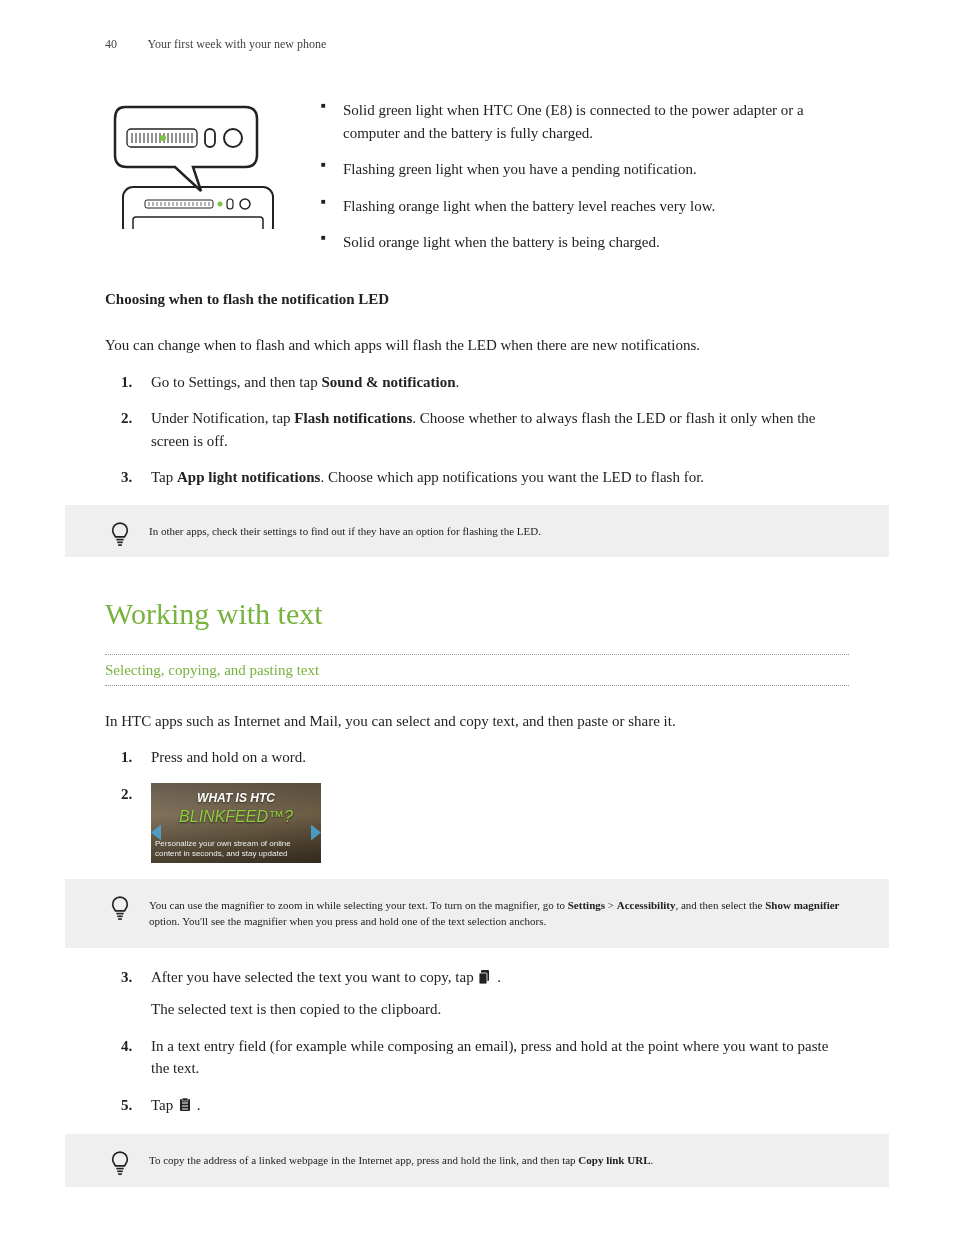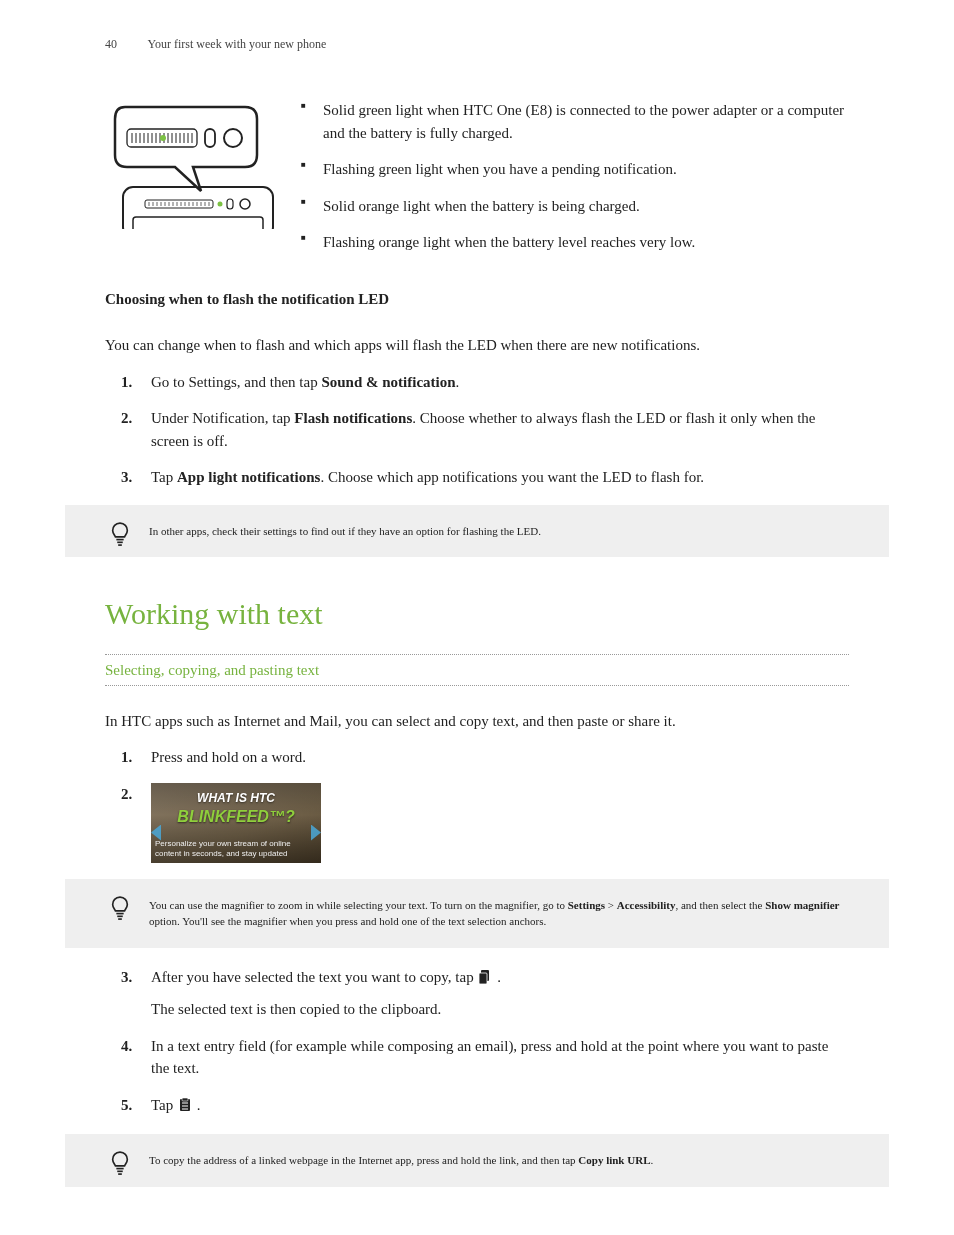--- a/index.html
+++ b/index.html
@@ -28,7 +28,7 @@
   }
   .two-col {
     display: flex;
-    gap: 16px;
+    gap: 36px;
     margin-bottom: 20px;
   }
   .illustration {

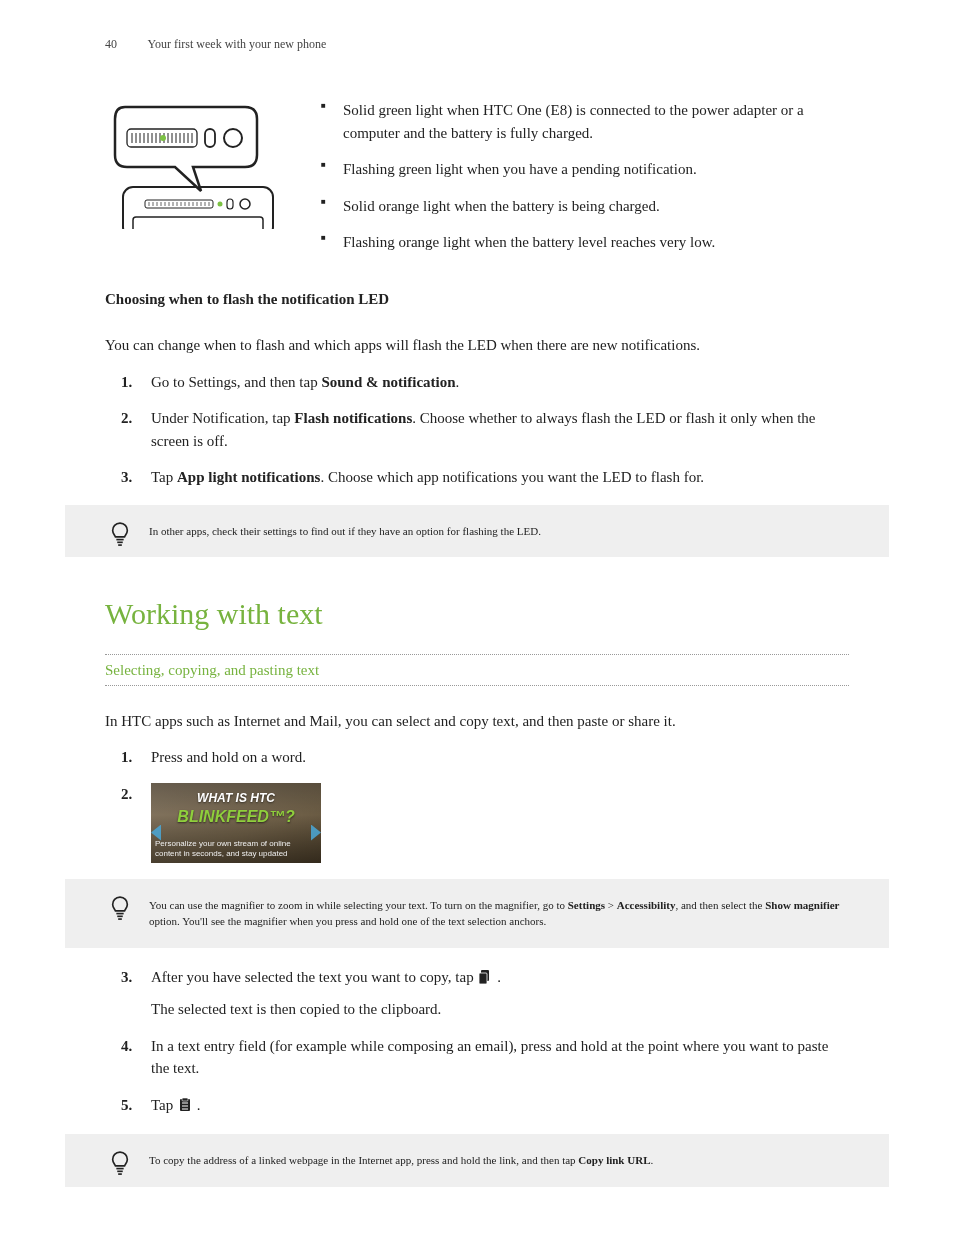--- a/index.html
+++ b/index.html
@@ -251,8 +251,8 @@
     <ul class="bullet-list">
       <li>Solid green light when HTC One (E8) is connected to the power adapter or a computer and the battery is fully charged.</li>
       <li>Flashing green light when you have a pending notification.</li>
+      <li>Flashing orange light when the battery level reaches very low.</li>
       <li>Solid orange light when the battery is being charged.</li>
-      <li>Flashing orange light when the battery level reaches very low.</li>
     </ul>
   </div>
 

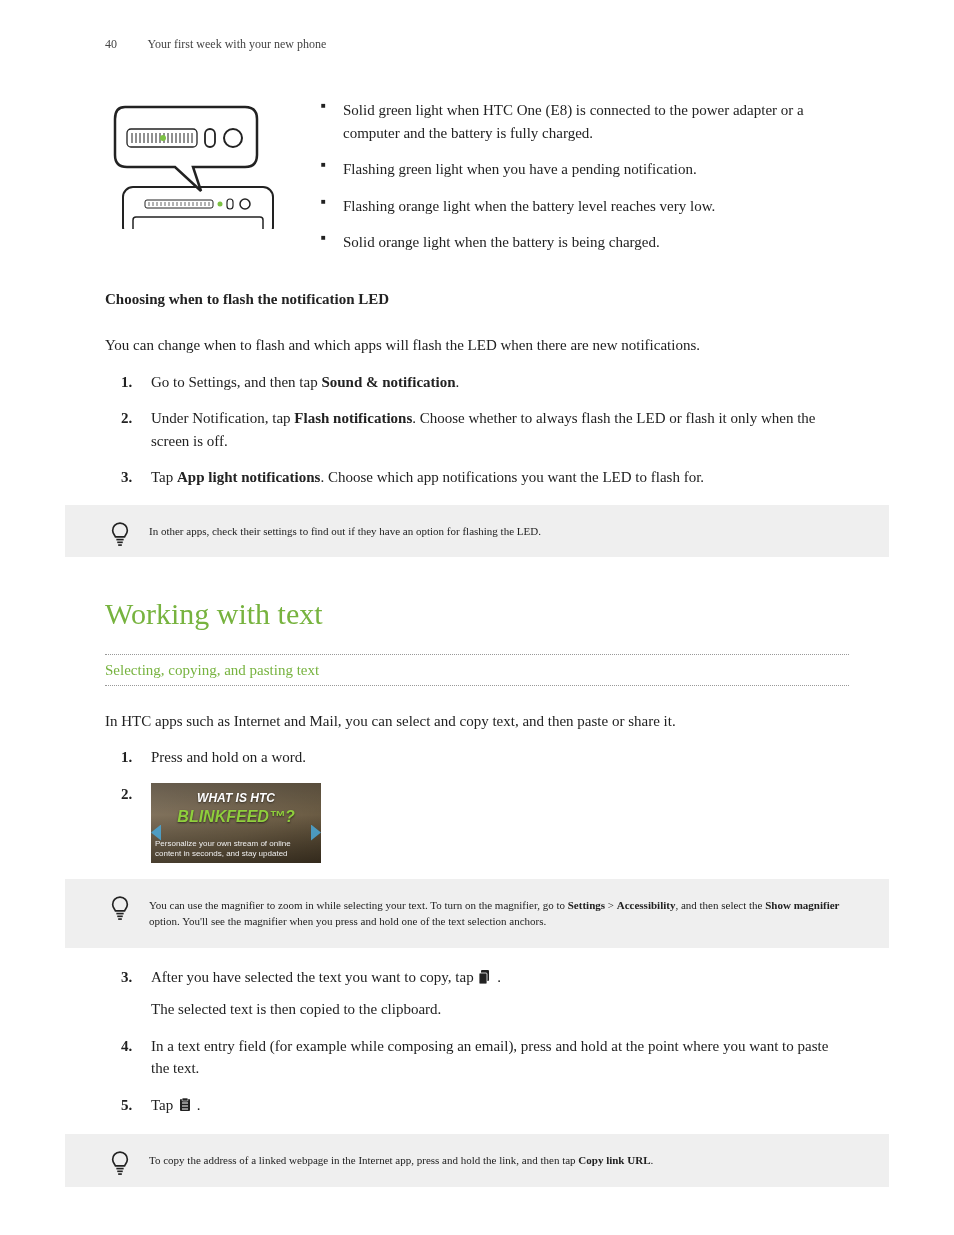--- a/index.html
+++ b/index.html
@@ -143,7 +143,7 @@
     left: 0;
     right: 0;
     text-align: center;
-    font-weight: 700;
+    font-weight: 400;
     font-size: 16px;
     font-style: italic;
     color: #8fcf3c;

